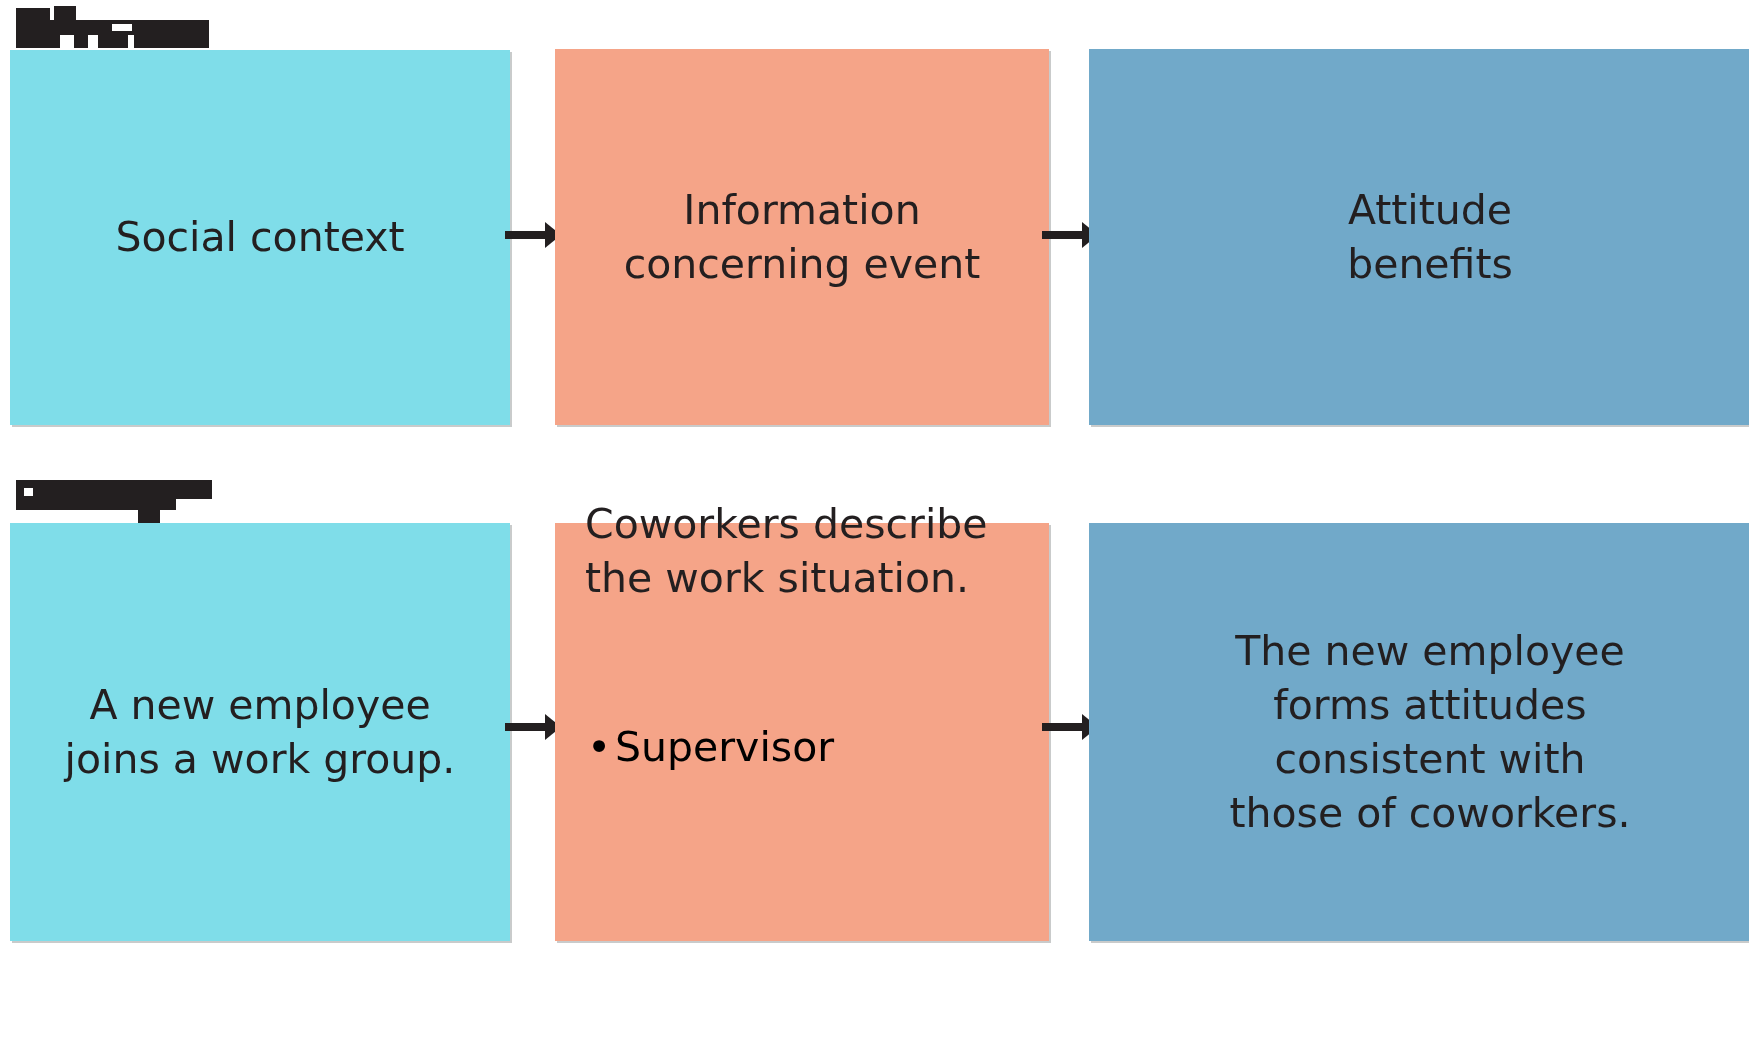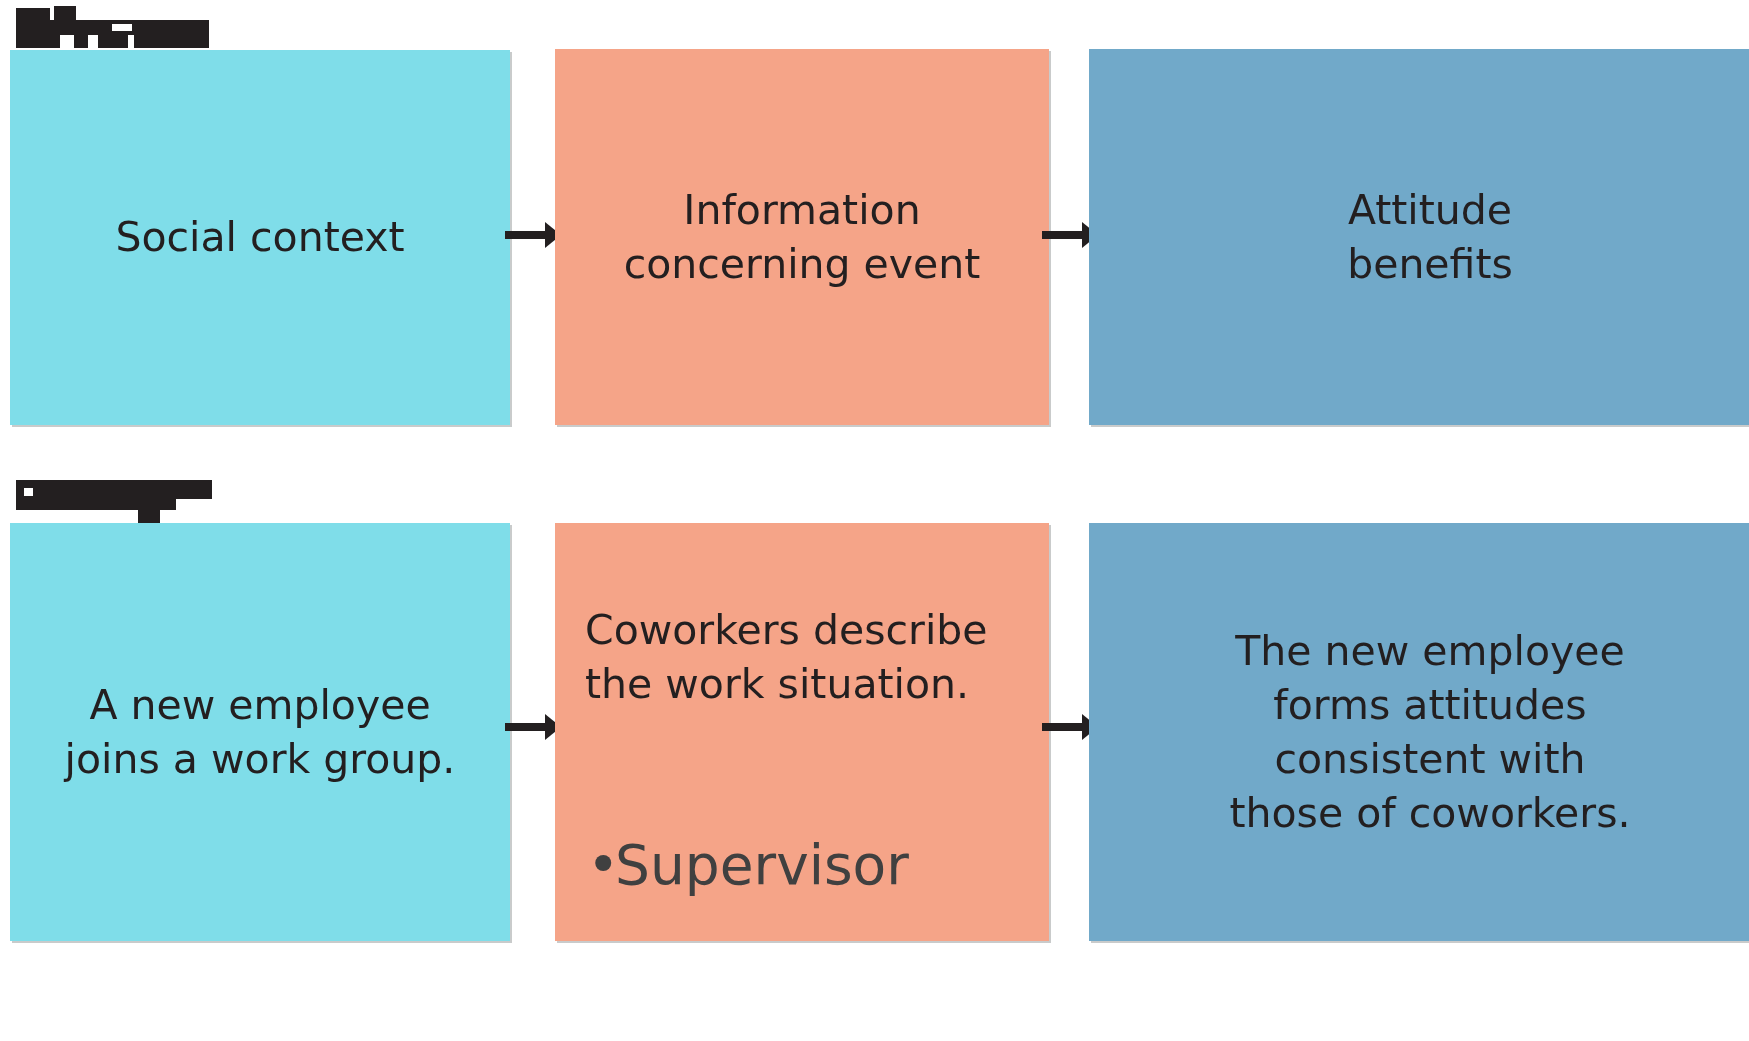--- a/index.html
+++ b/index.html
@@ -166,7 +166,7 @@
     <div class="head"></div>
   </div>
 
-  <div class="box box-salmon" style="left:539px; top:523px; width:494px; height:418px; align-items:flex-start;">
+  <div class="box box-salmon" style="left:539px; top:523px; width:494px; height:418px; align-items:flex-end;">
     <div class="box-text box-text-left" style="padding-top:26px;">
       <div class="lead-line">Coworkers describe
 the work situation.</div>

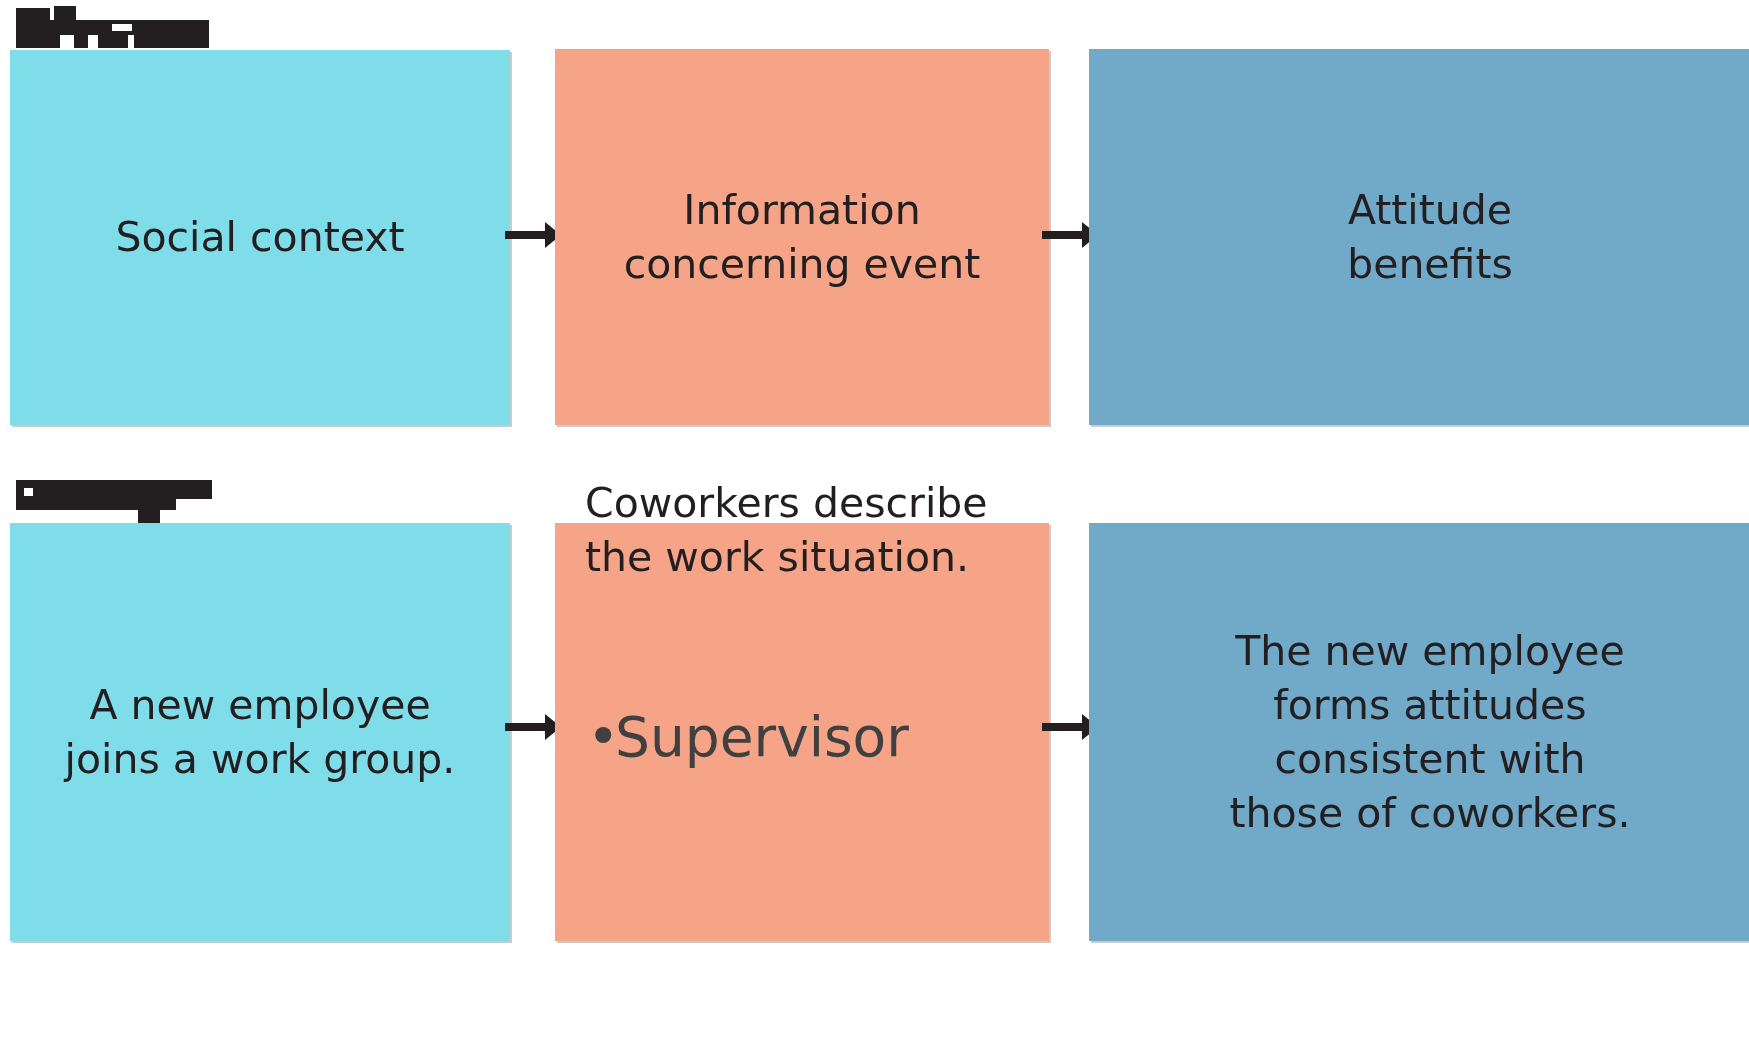--- a/index.html
+++ b/index.html
@@ -70,9 +70,9 @@
   .bullet-list li {
     position: relative;
     padding-left: 30px;
-    font-size: 55px;
+    font-size: 41px;
     line-height: 1.5;
-    color: #404040;
+    color: #000000;
   }
   .bullet-list li::before {
     content: "\2022";

